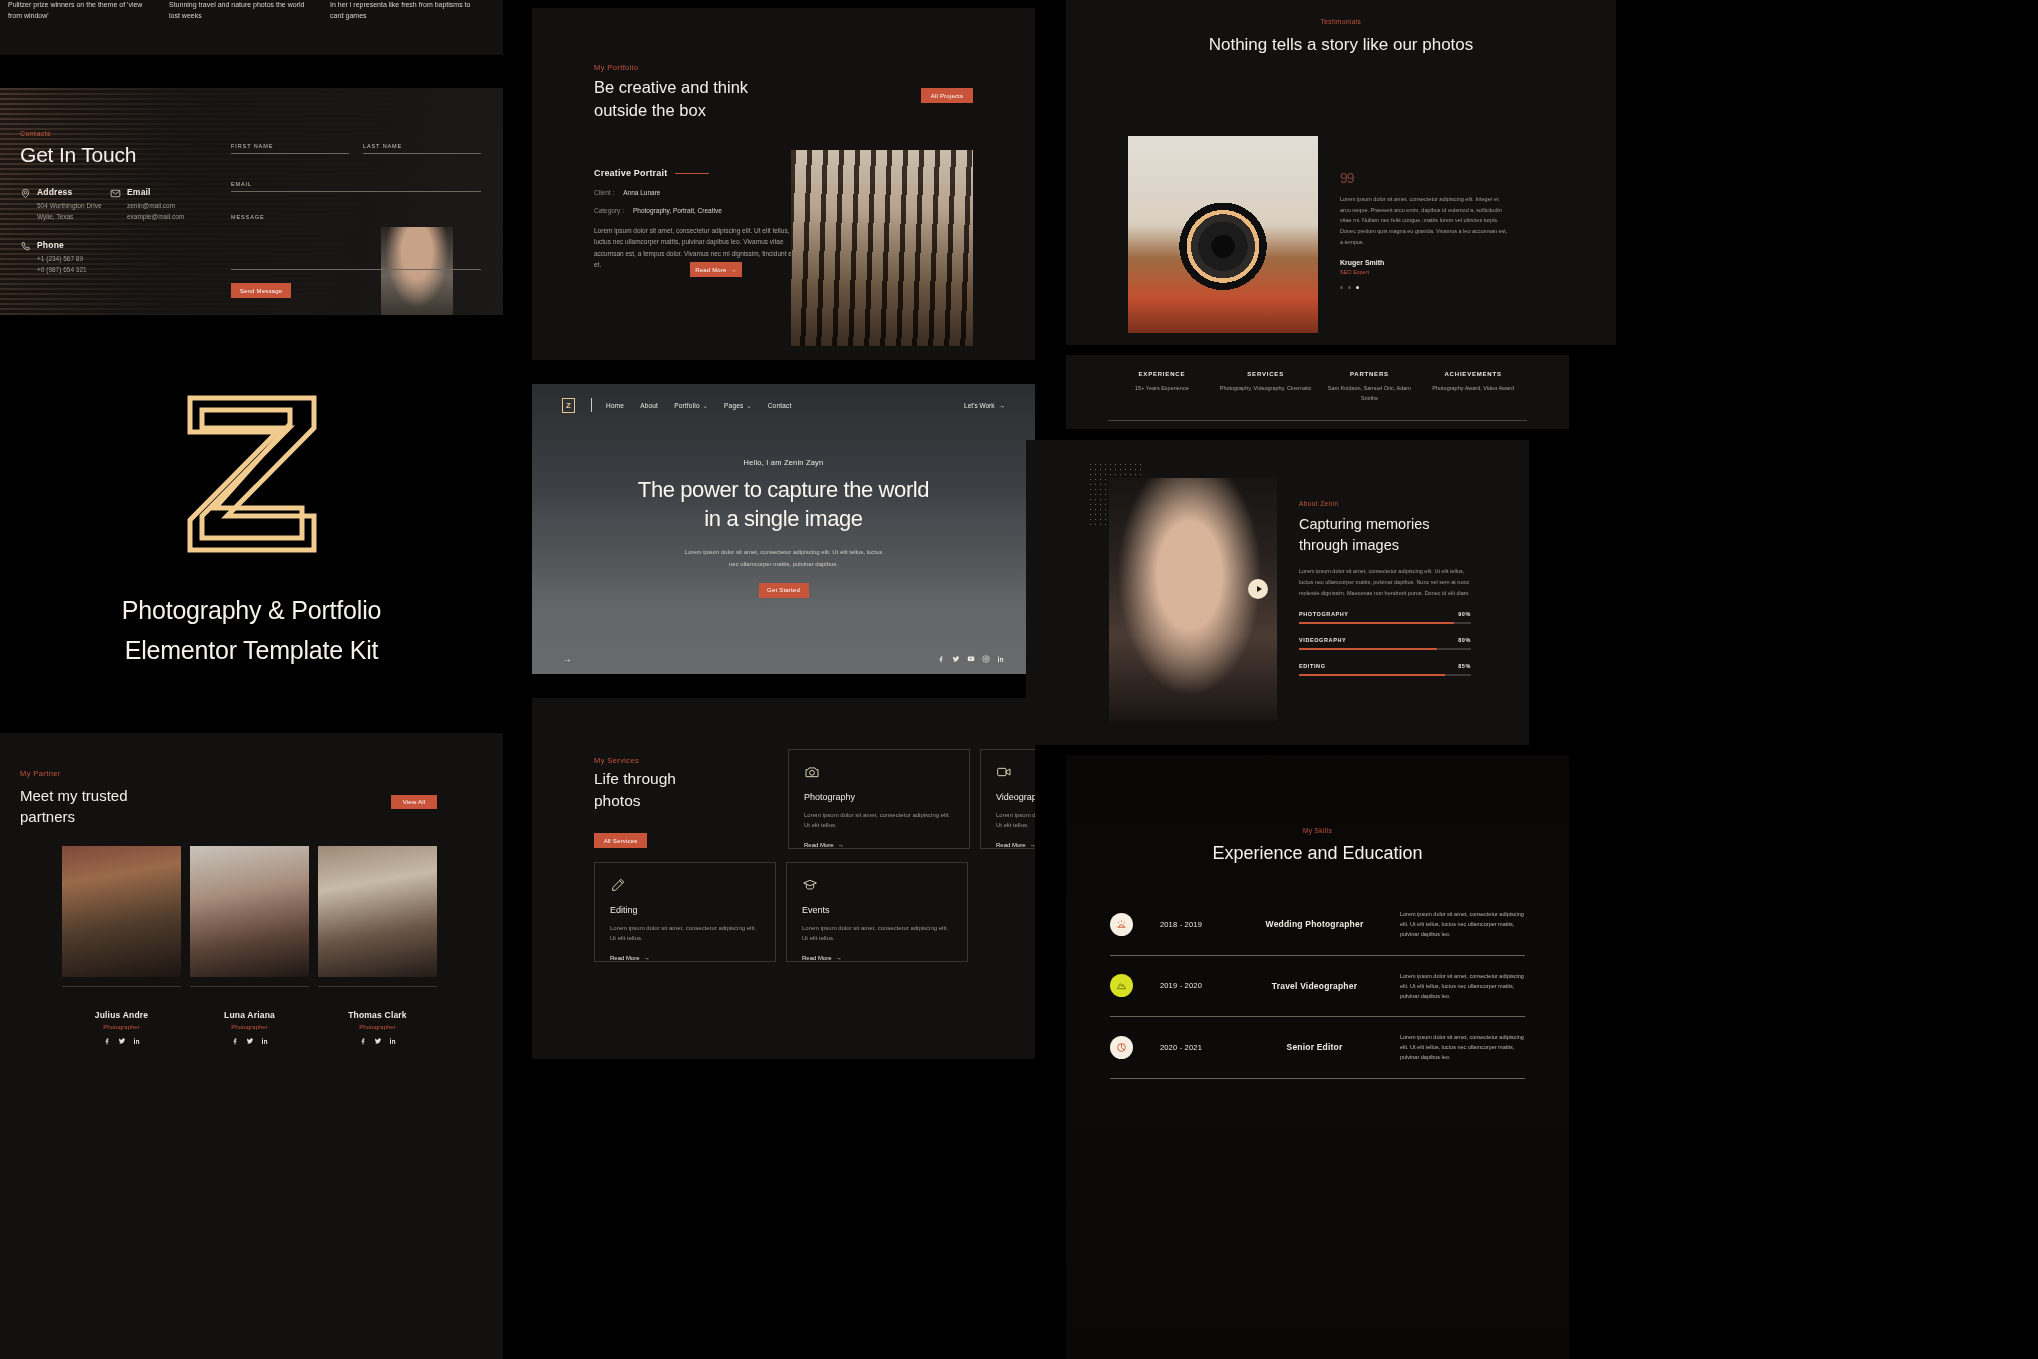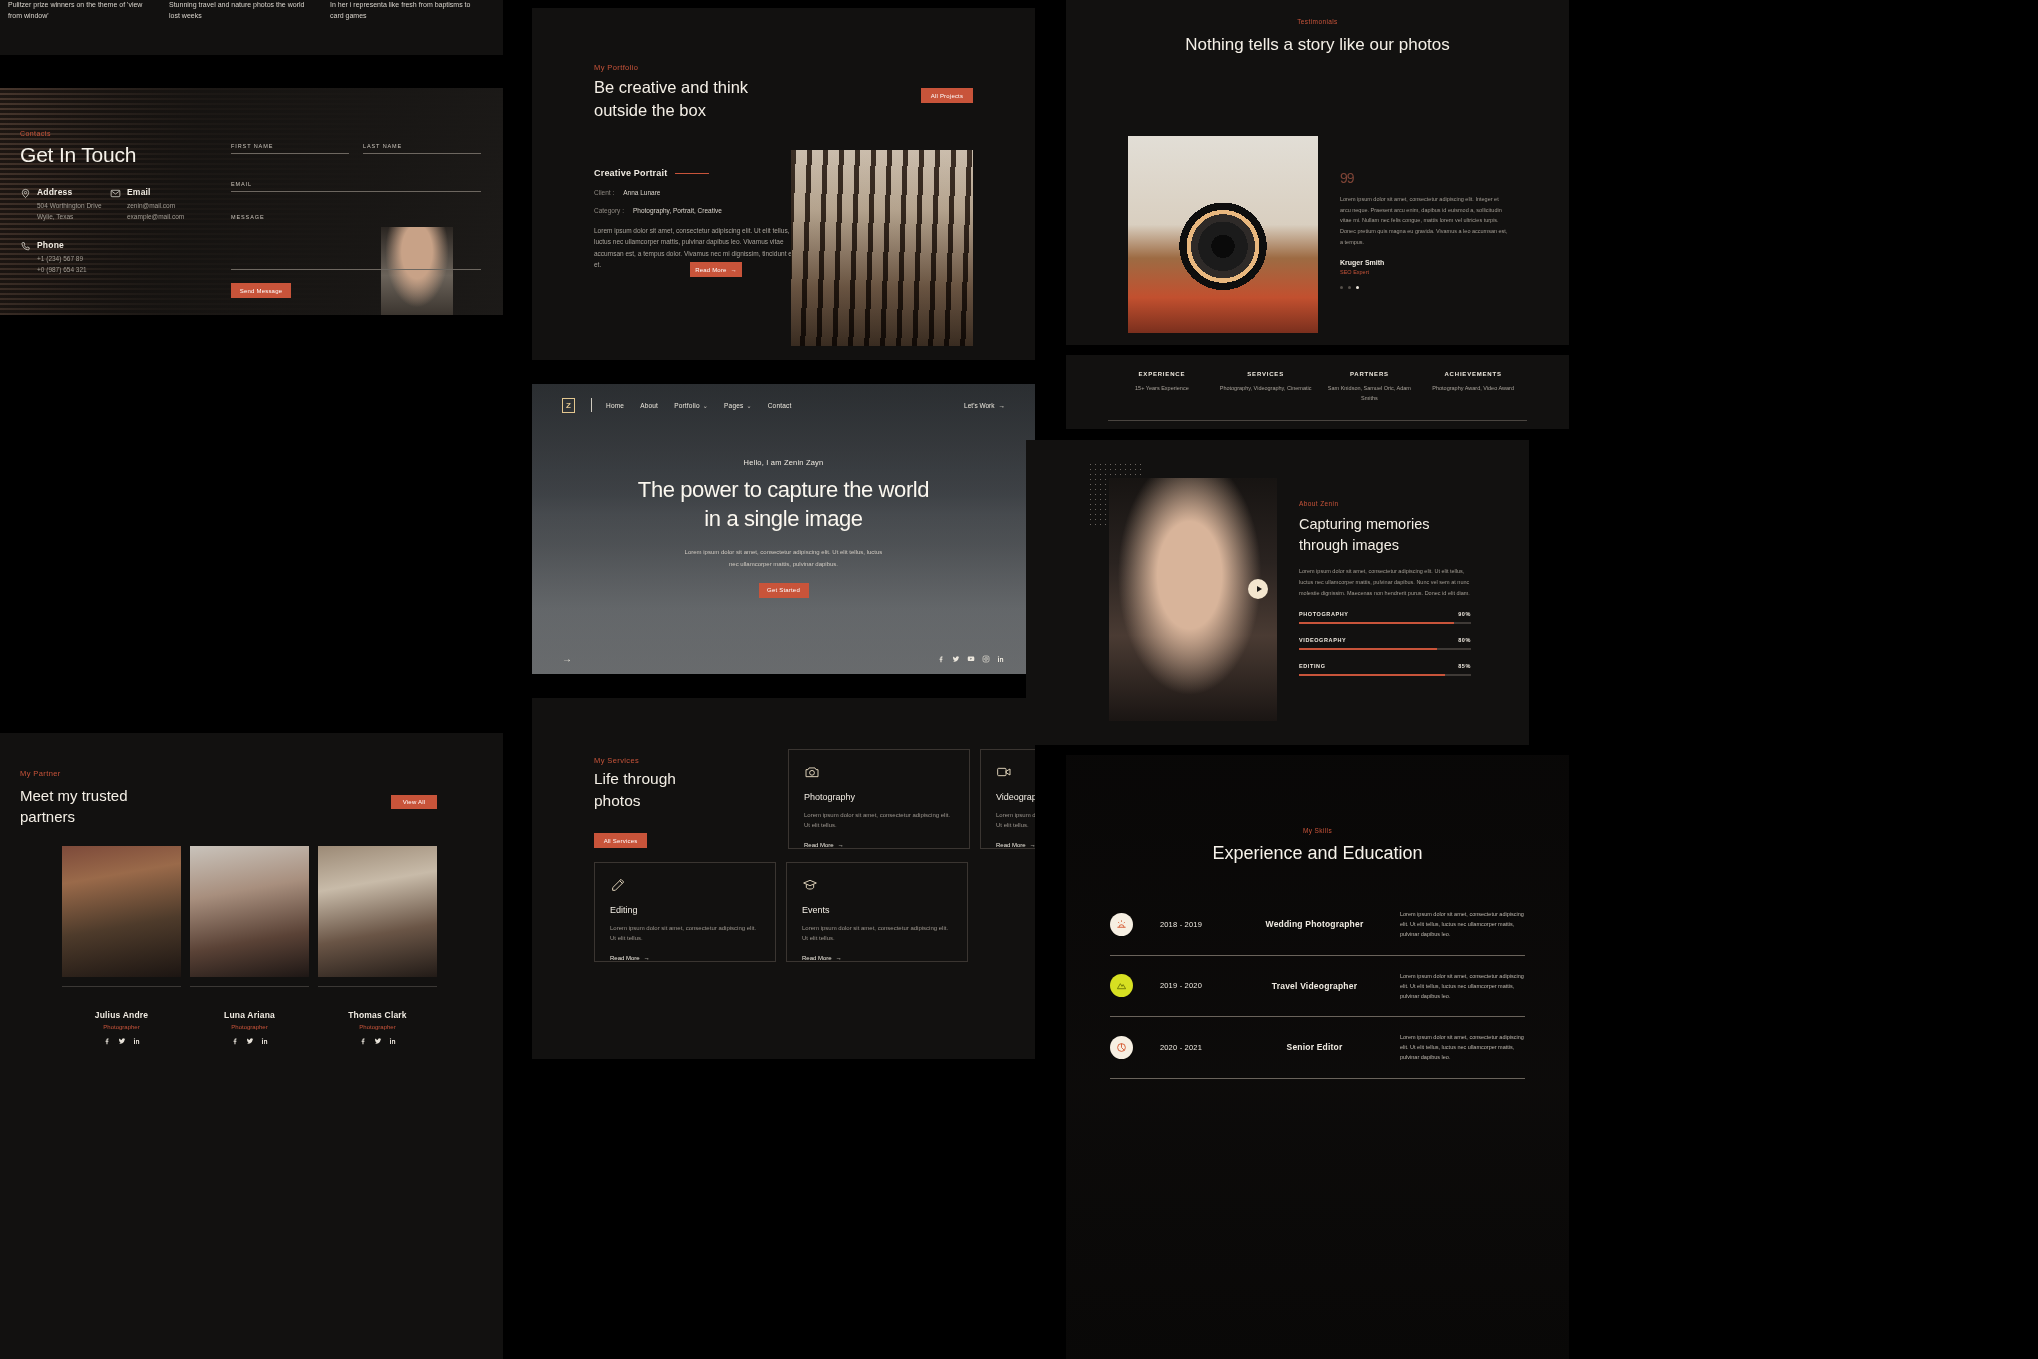--- a/index.html
+++ b/index.html
@@ -159,7 +159,7 @@
   .svc .more { color: #ece7dd; font-size: 6px; margin-top: 12px; display: inline-flex; gap: 4px; }
 
   
-  #testi { left: 1066px; top: 0px; width: 503px; height: 345px; background: #121110; }
+  #testi { left: 1066px; top: 0px; width: 550px; height: 345px; background: #121110; }
   #testi .eyebrow { text-align: center; font-size: 6.5px; margin-top: 18px; }
   #testi h2 { text-align: center; color: #f4efe6; font-size: 17px; font-weight: 400; line-height: 1.43; margin-top: 8px; padding: 0 60px; }
   #testi .tphoto { position: absolute; left: 62px; top: 136px; width: 190px; height: 197px; }

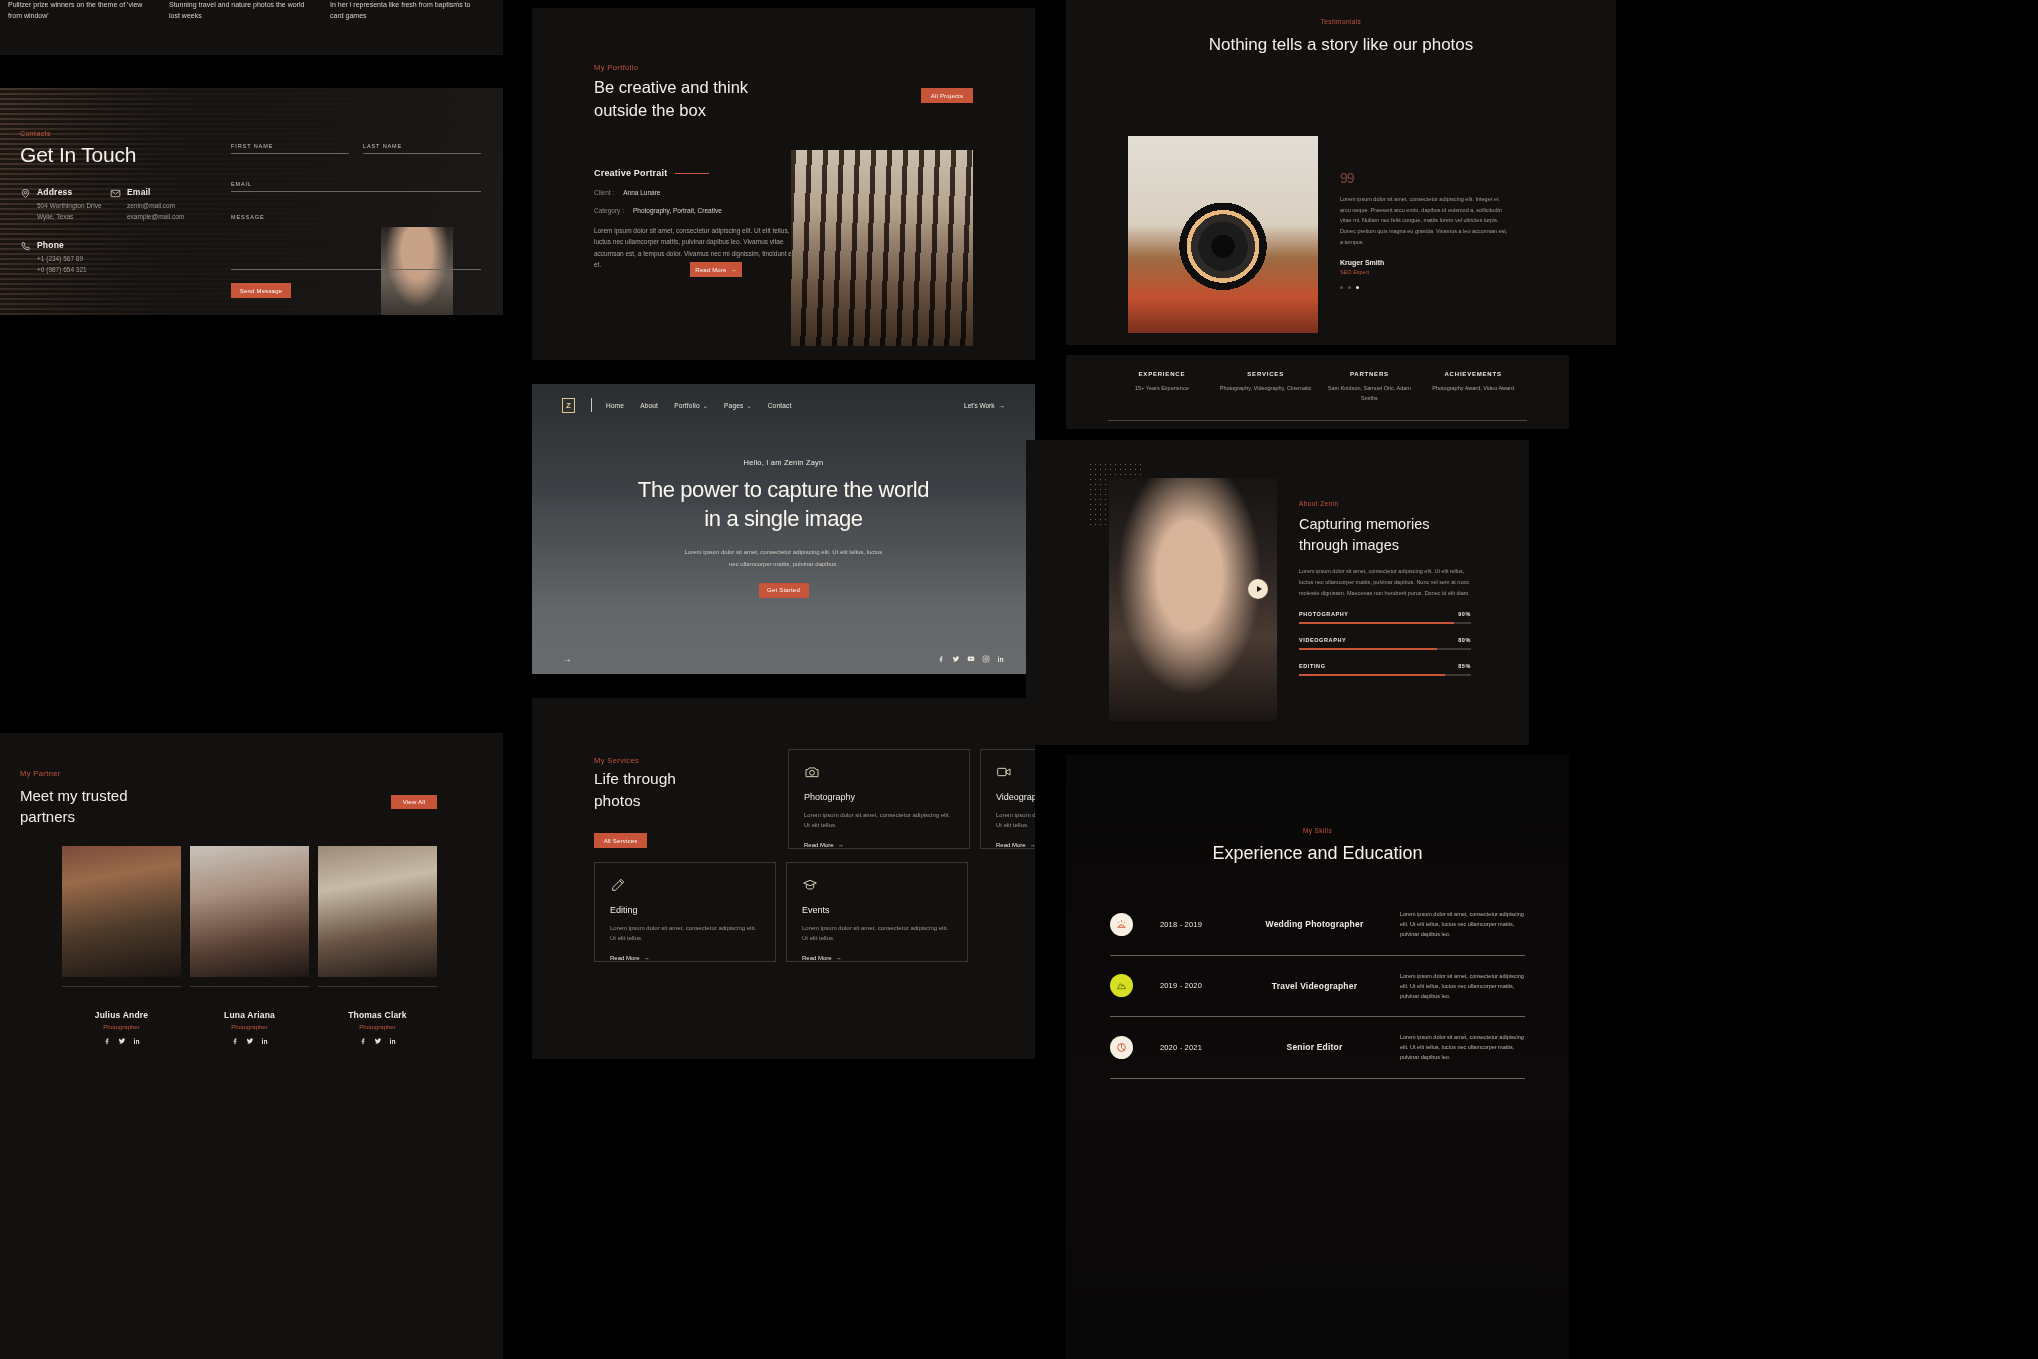--- a/index.html
+++ b/index.html
@@ -300,6 +300,18 @@
     </div>
   </div>
 
+  <div class="panel" id="brand">
+    <div class="logo">
+      <svg width="160" height="172" viewBox="0 0 160 172" fill="none" stroke="#f2cc8f" stroke-width="5">
+        <path d="M18 10 H142 V40 L55 128 H142 V162 H18 V132 L105 44 H18 Z"></path>
+        <path d="M30 22 H118 V36 L43 120 H130 V150 H30 V128 L117 40 H30 Z"></path>
+      </svg>
+    </div>
+    <div class="title">
+      <div>Photography &amp; Portfolio</div>
+      <div>Elementor Template Kit</div>
+    </div>
+  </div>
 
   <div class="panel" id="partners">
     <div class="head">

